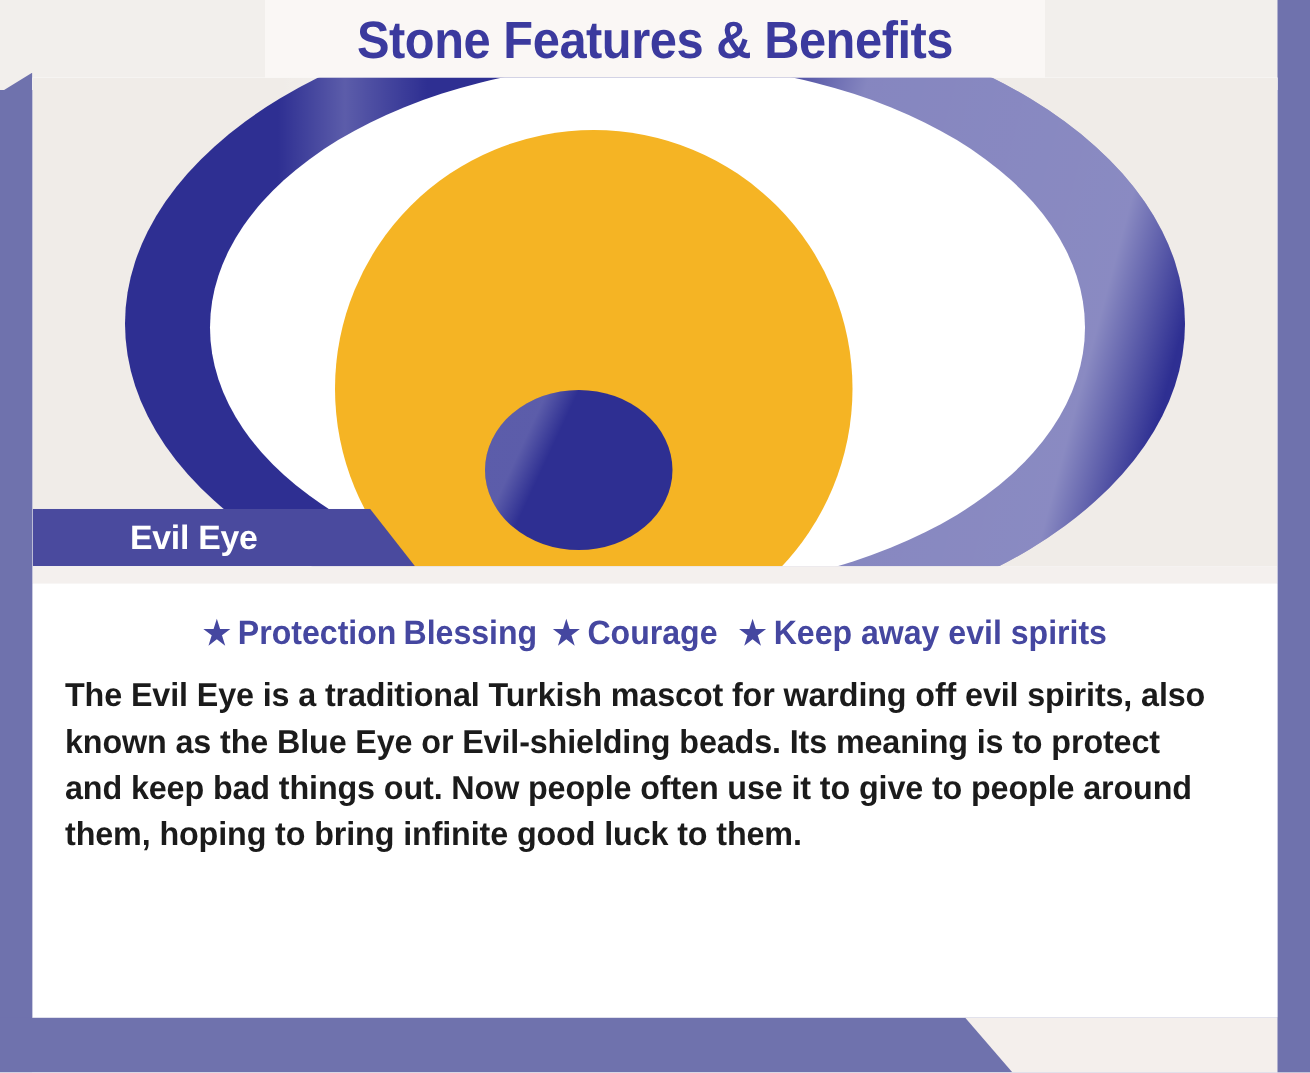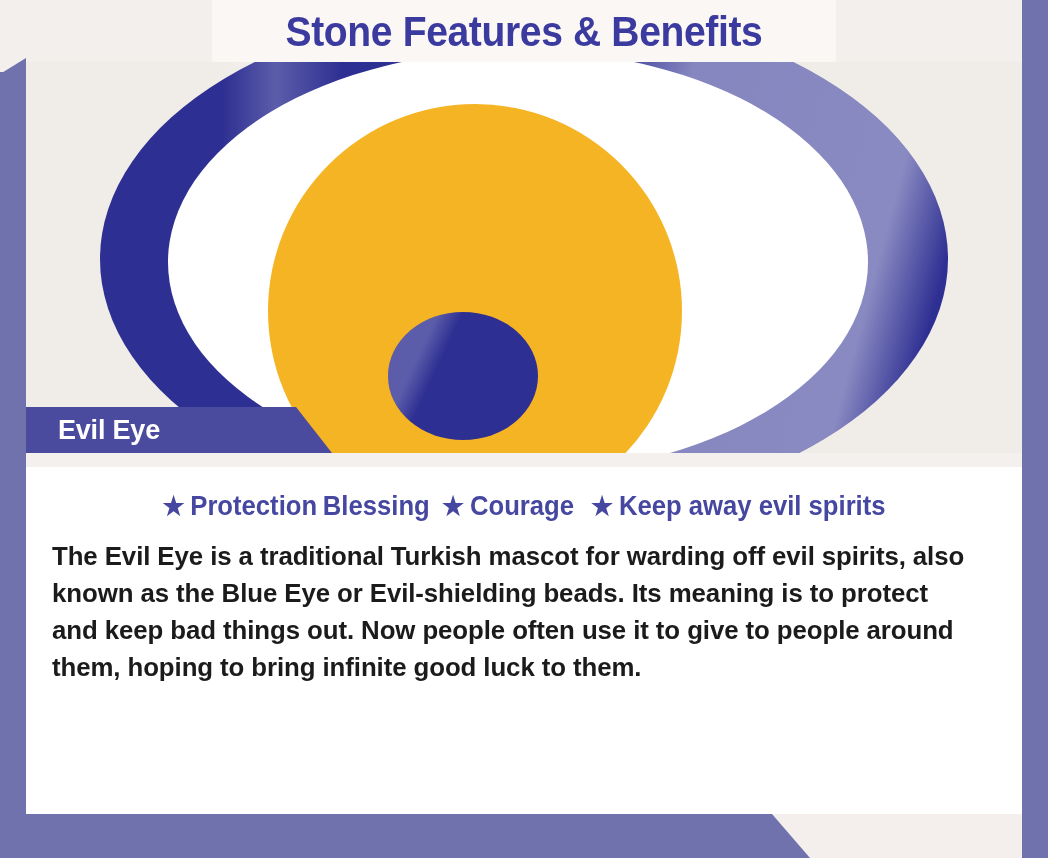--- a/index.html
+++ b/index.html
@@ -184,7 +184,7 @@
     z-index: 4;
   }
   .eye-banner-label {
-    margin-left: 32px;
+    margin-left: 78px;
     color: #ffffff;
     font-size: 27px;
     font-weight: bold;

